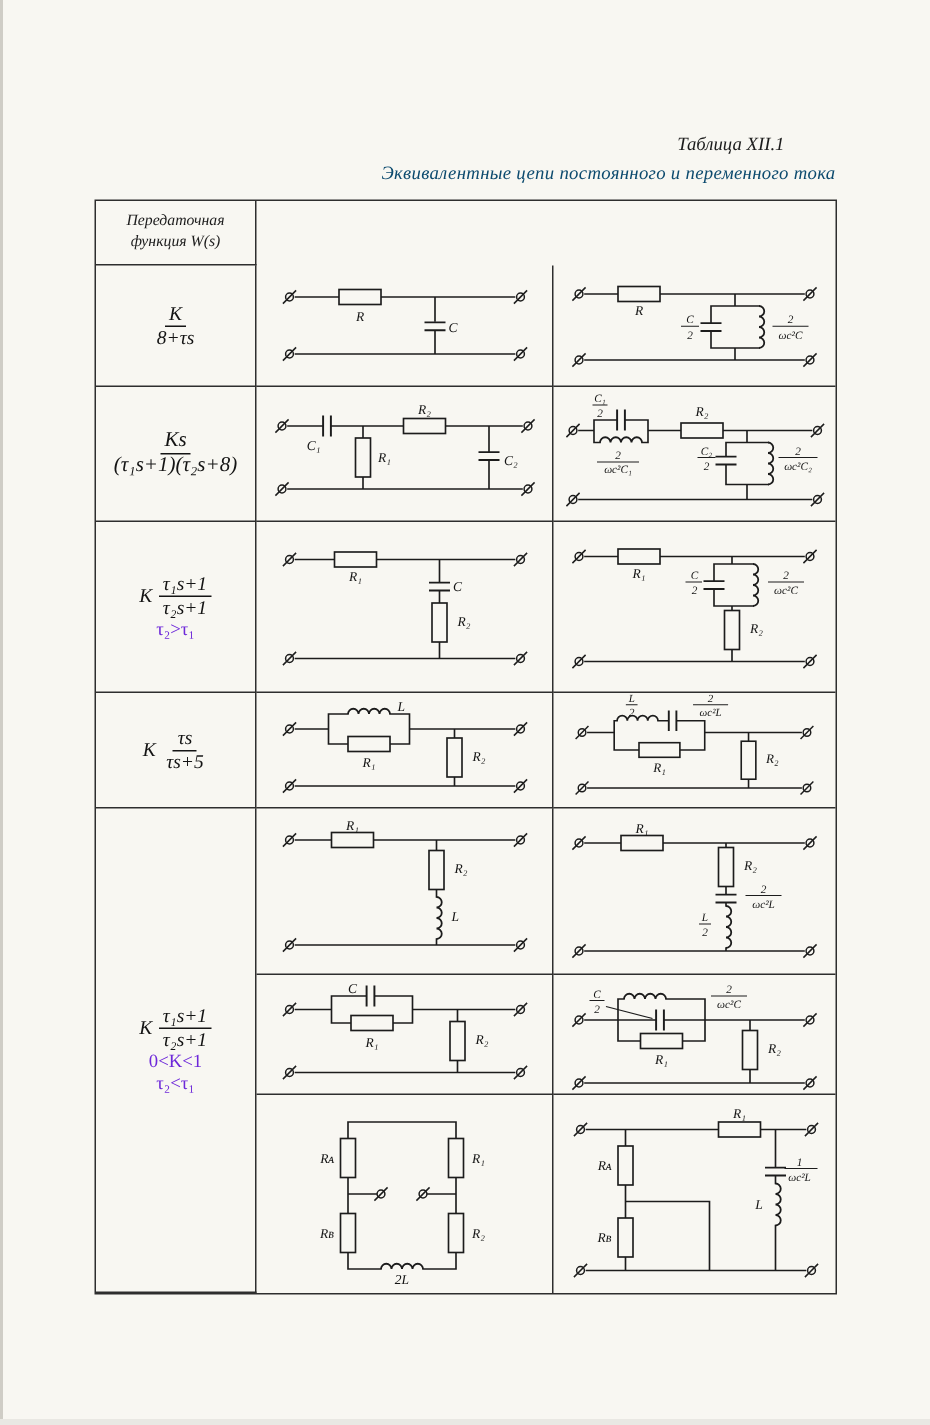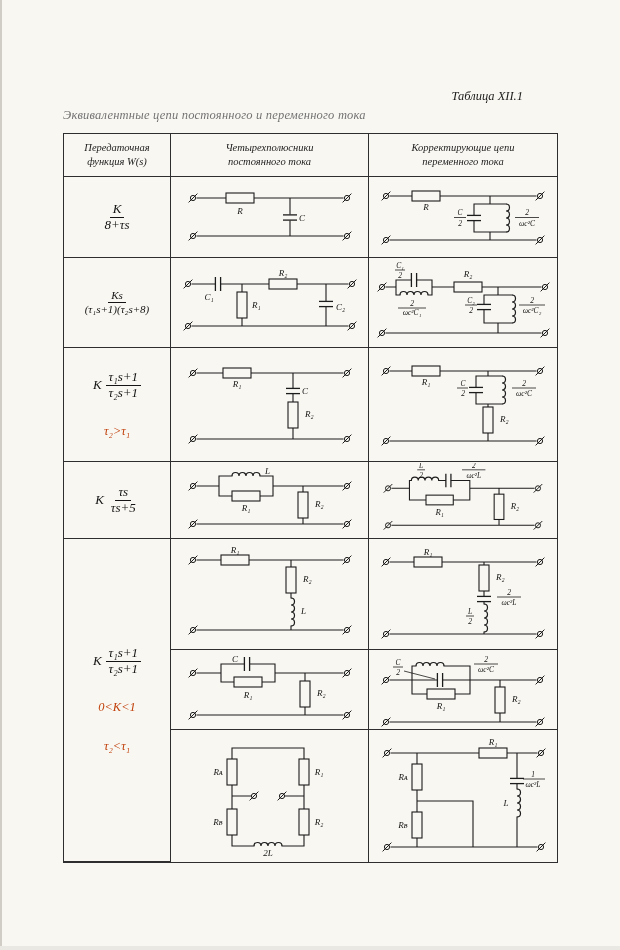--- a/index.html
+++ b/index.html
@@ -9,8 +9,8 @@
   .edge{position:absolute;left:0;top:0;width:2px;height:100%;background:#cfcdc6}
   .caption{position:absolute;top:89px;left:0;width:523px;text-align:right;
            font-style:italic;font-size:12.5px;color:#1c1c1c}
-  .title{position:absolute;top:108px;left:63px;width:494px;text-align:left;
-         font-style:italic;font-size:12.5px;color:#737373;letter-spacing:.2px}
+  .title{position:absolute;top:108px;left:63px;width:494px;text-align:right;
+         font-style:italic;font-size:12.5px;color:#0c4a6e;letter-spacing:.2px}
   .grid{position:absolute;left:63px;top:133px;display:grid;
         grid-template-columns:107px 198px 188px;
         grid-template-rows:43px 81px 90px 114px 77px 111px 80px 132px;

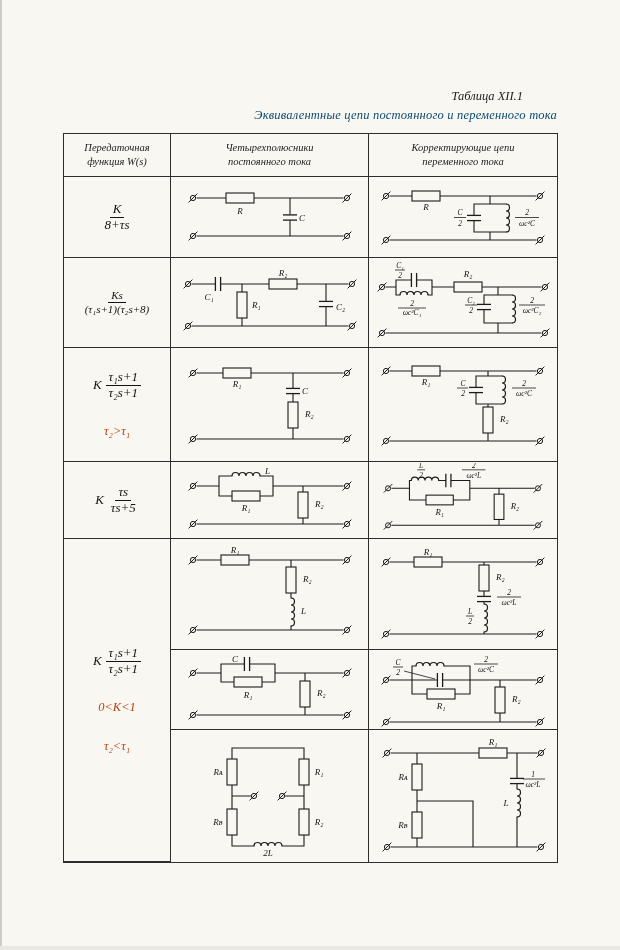--- a/index.html
+++ b/index.html
@@ -76,10 +76,6 @@
       <div>Передаточная</div>
       <div>функция W(s)</div>
     </div>
-    <div class="cell hd" style="grid-area:1/2">
-      <div>Четырехполюсники</div>
-      <div>постоянного тока</div>
-    </div>
     <div class="cell hd cr" style="grid-area:1/3">
       <div>Корректирующие цепи</div>
       <div>переменного тока</div>

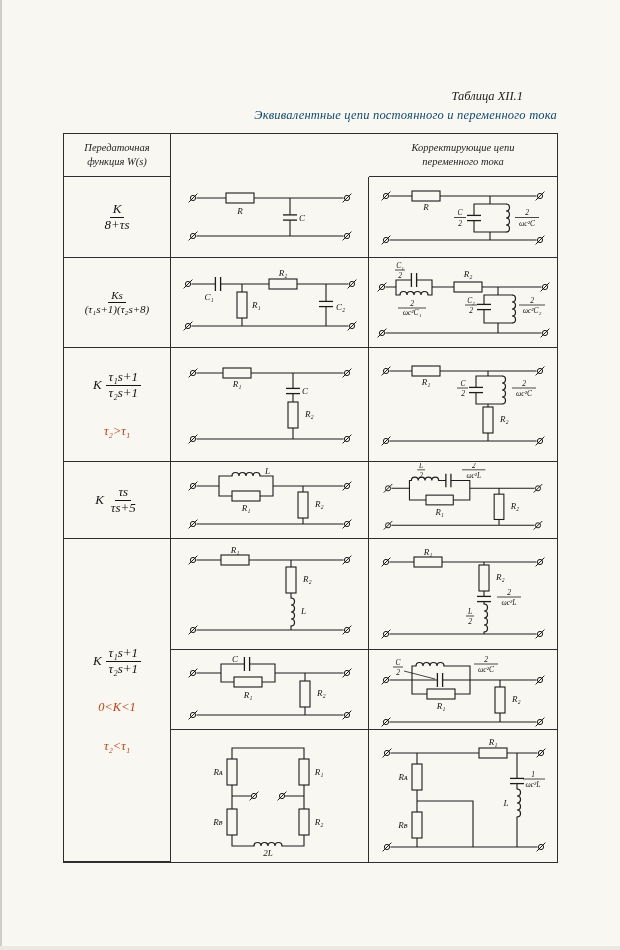--- a/index.html
+++ b/index.html
@@ -76,10 +76,6 @@
       <div>Передаточная</div>
       <div>функция W(s)</div>
     </div>
-    <div class="cell hd cr" style="grid-area:1/3">
-      <div>Корректирующие цепи</div>
-      <div>переменного тока</div>
-    </div>
 
     <div class="cell" style="grid-area:2/1">
       <div class="tf">

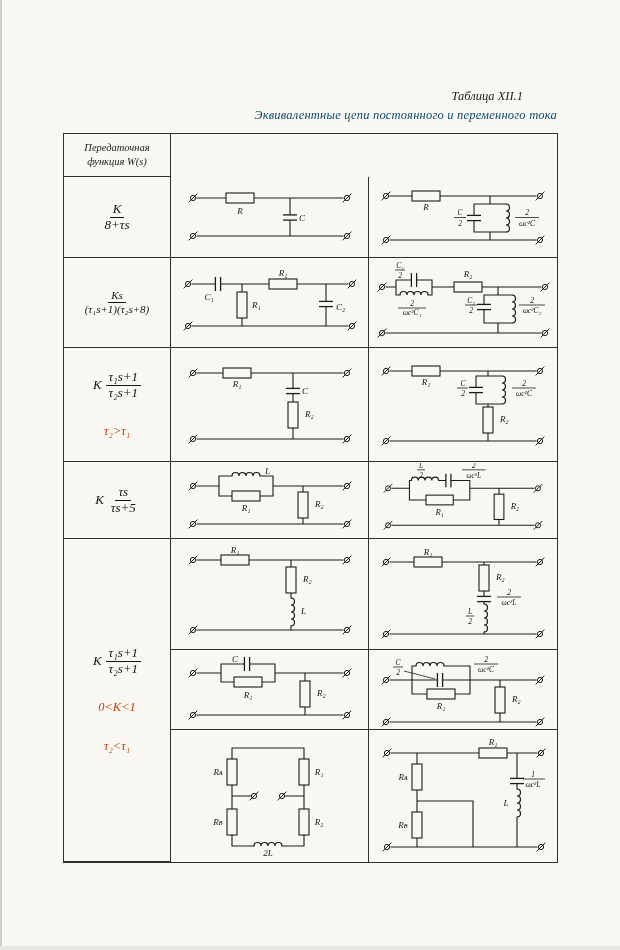--- a/index.html
+++ b/index.html
@@ -22,7 +22,7 @@
   .cell.cb{border-bottom:none}
   .hd{font-style:italic;font-size:10.5px;line-height:1.3;text-align:center;color:#1c1c1c}
   .tf{font-style:italic;font-size:13px;color:#141414;display:flex;align-items:center;gap:4px}
-  .tf2 .frac{font-size:11px}
+  .tf2 .frac{font-size:14px}
   .frac{display:inline-flex;flex-direction:column;align-items:center;line-height:1.15}
   .frac .fn{border-bottom:1px solid #141414;padding:0 3px}
   .frac .fd{padding:0 3px}

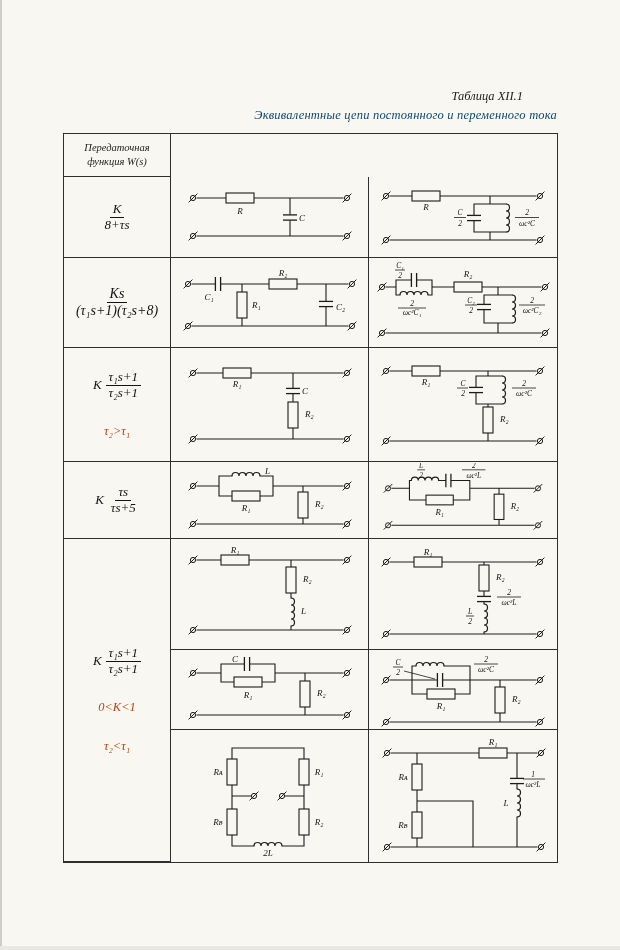--- a/index.html
+++ b/index.html
@@ -26,7 +26,7 @@
   .frac{display:inline-flex;flex-direction:column;align-items:center;line-height:1.15}
   .frac .fn{border-bottom:1px solid #141414;padding:0 3px}
   .frac .fd{padding:0 3px}
-  .cond{font-style:italic;font-size:12.5px;color:#c2410c;margin-top:24px}
+  .cond{font-size:12.5px;color:#6d28d9;margin-top:0}
   svg{display:block}
   .st{stroke:#1c1c1c;stroke-width:1.1;fill:none;stroke-linecap:square}
   .fb{stroke:#1c1c1c;stroke-width:.8;fill:none}

